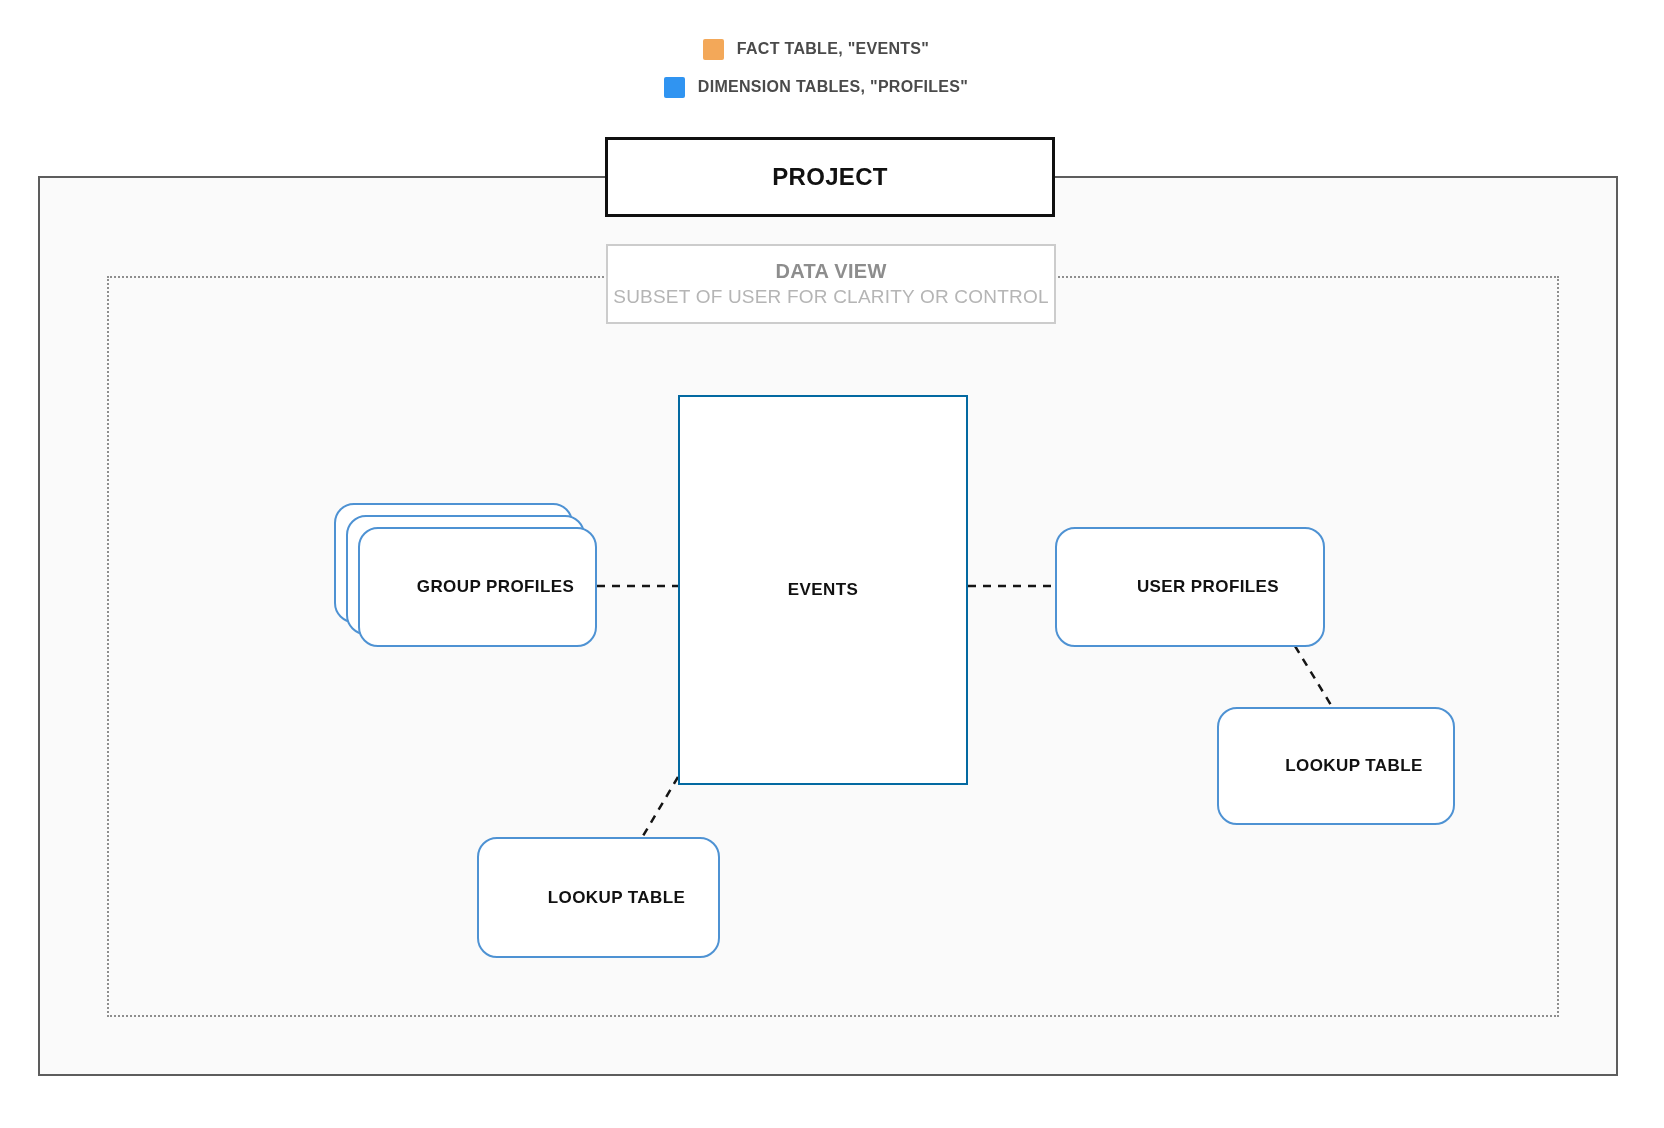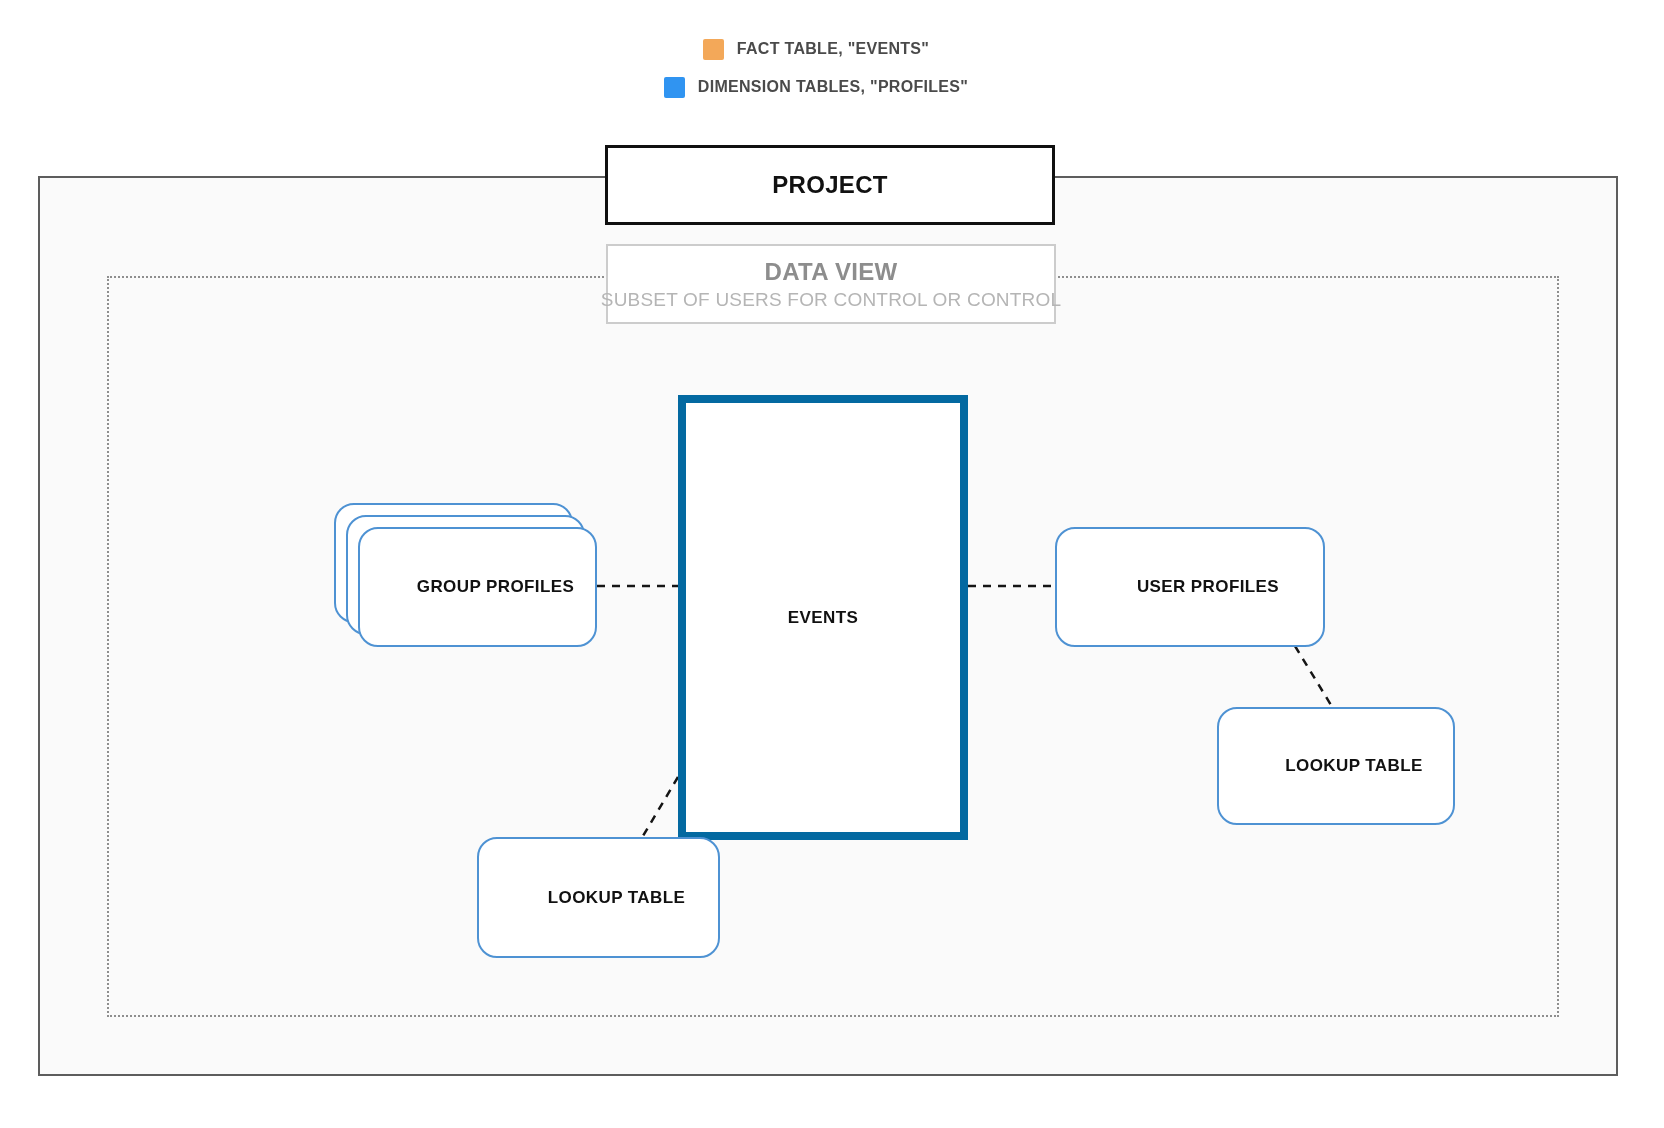--- a/index.html
+++ b/index.html
@@ -75,7 +75,7 @@
     white-space: nowrap;
   }
   .project-box {
-    left: 605px; top: 145px;
+    left: 605px; top: 137px;
     border: 3px solid #101010;
   }
   .project-box .hb-title { font-size: 24px; font-weight: bold; color: #111111; letter-spacing: 0.3px; }

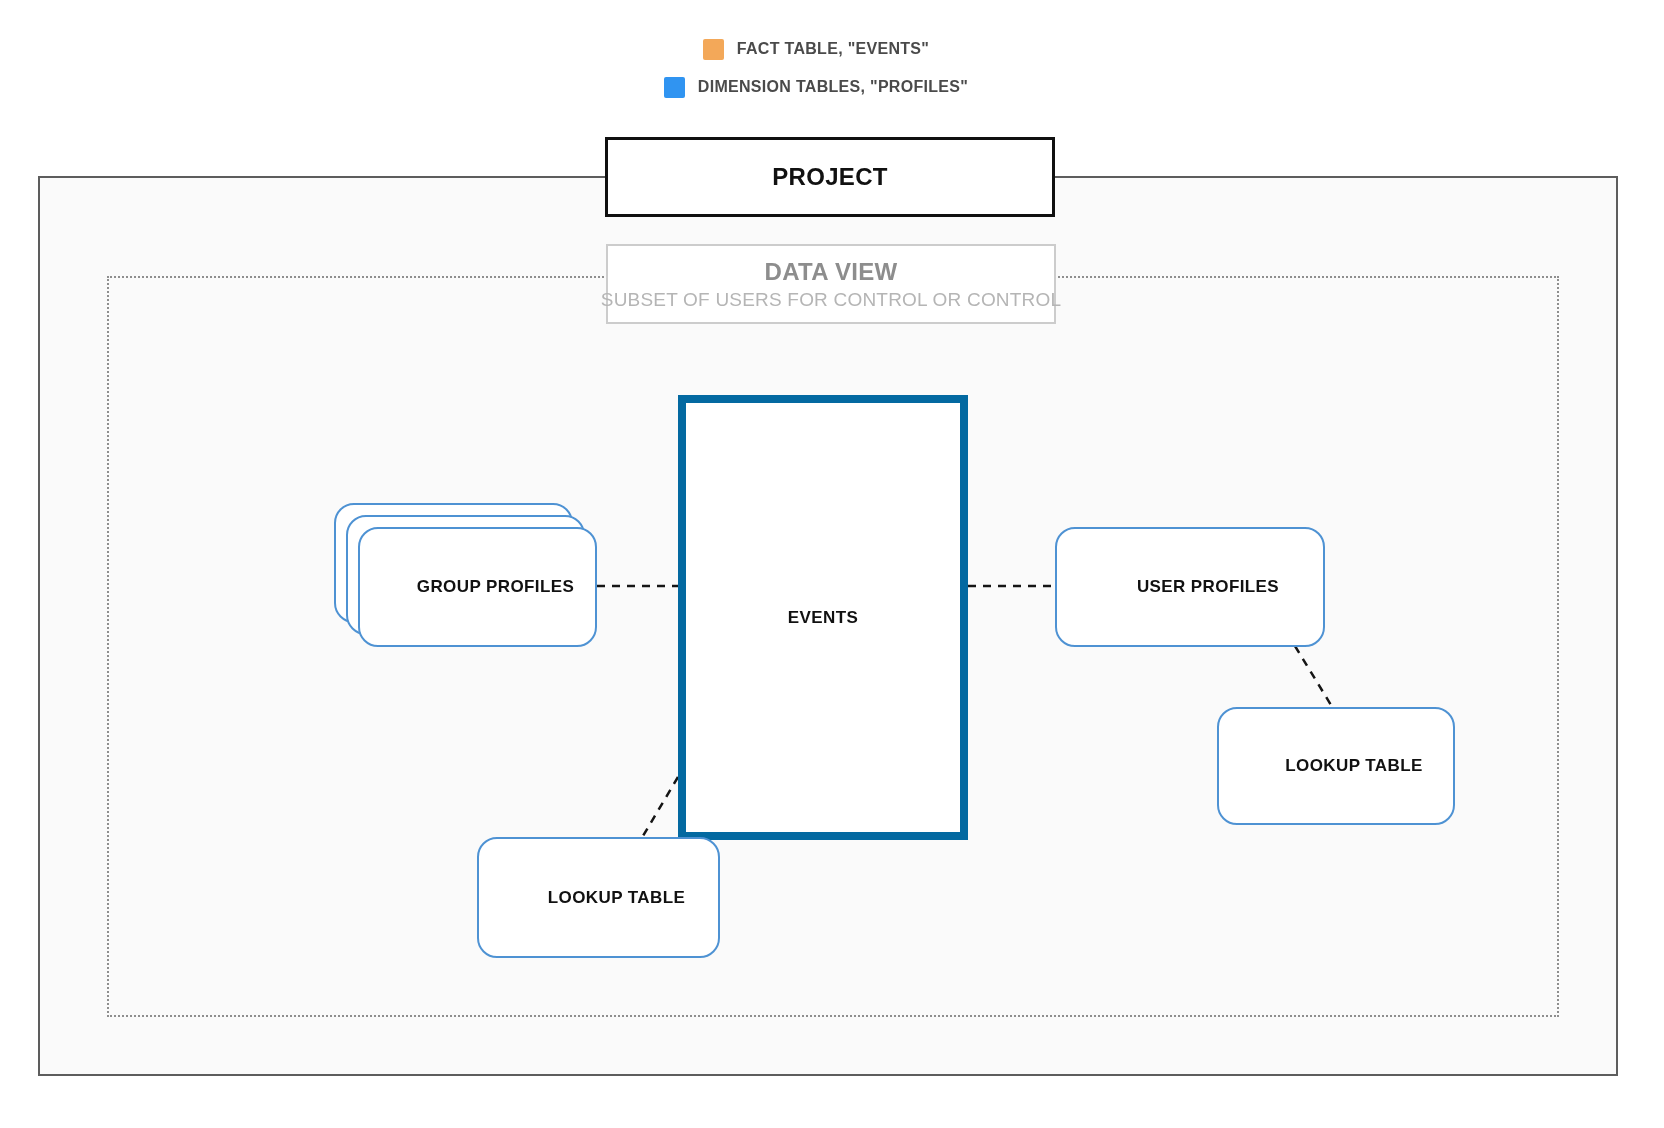--- a/index.html
+++ b/index.html
@@ -85,7 +85,7 @@
     left: 606px; top: 244px;
     border: 2px solid #cccccc;
   }
-  .dataview-box .hb-title { font-size: 24px; font-weight: bold; color: #8d8d8d; letter-spacing: 0.3px; }
+  .dataview-box .hb-title { font-size: 20px; font-weight: bold; color: #8d8d8d; letter-spacing: 0.3px; }
   .dataview-box .hb-subtitle { font-size: 19px; color: #b5b5b5; letter-spacing: 0.2px; }
 
   

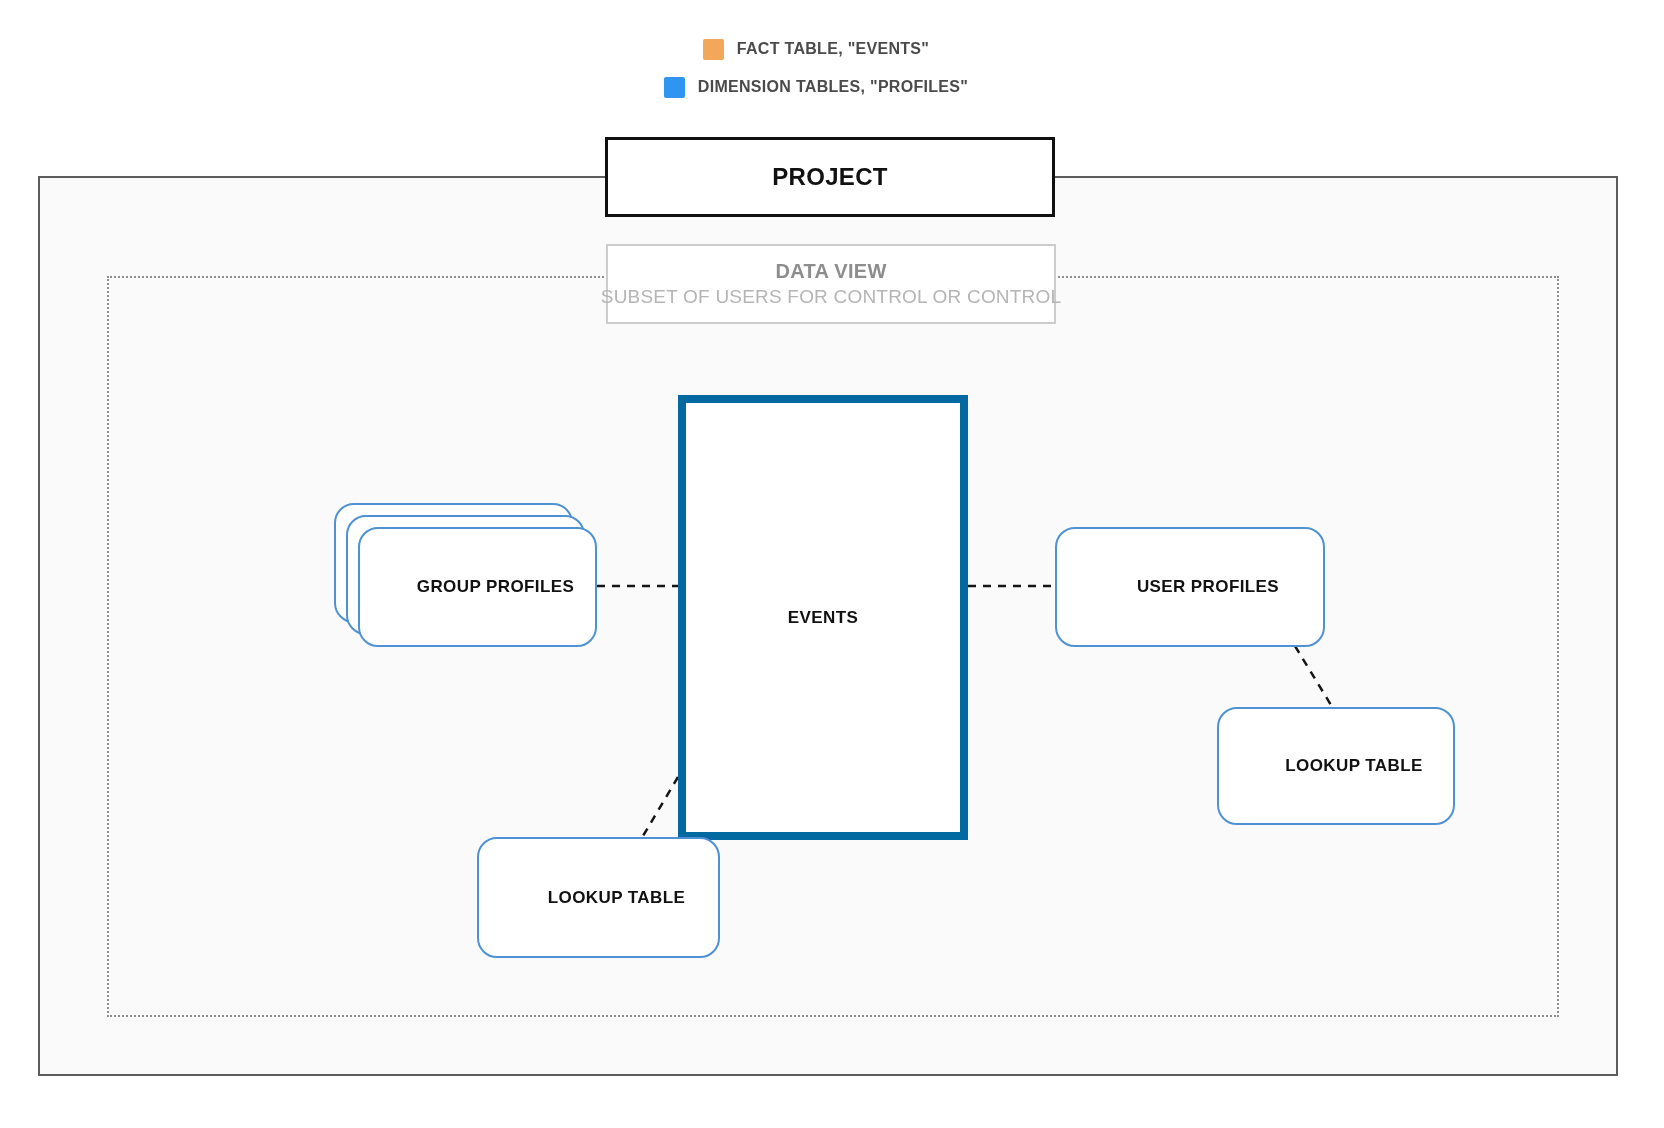--- a/index.html
+++ b/index.html
@@ -154,7 +154,7 @@
 
   <div class="header-box dataview-box">
     <div class="hb-title">DATA VIEW</div>
-    <div class="hb-subtitle">SUBSET OF USERS FOR CONTROL OR CONTROL</div>
+    <div class="hb-subtitle">SUBSET OF USER FOR CLARITY OR CONTROL</div>
   </div>
 
   <svg class="connectors" viewBox="0 0 1664 1128" xmlns="http://www.w3.org/2000/svg">

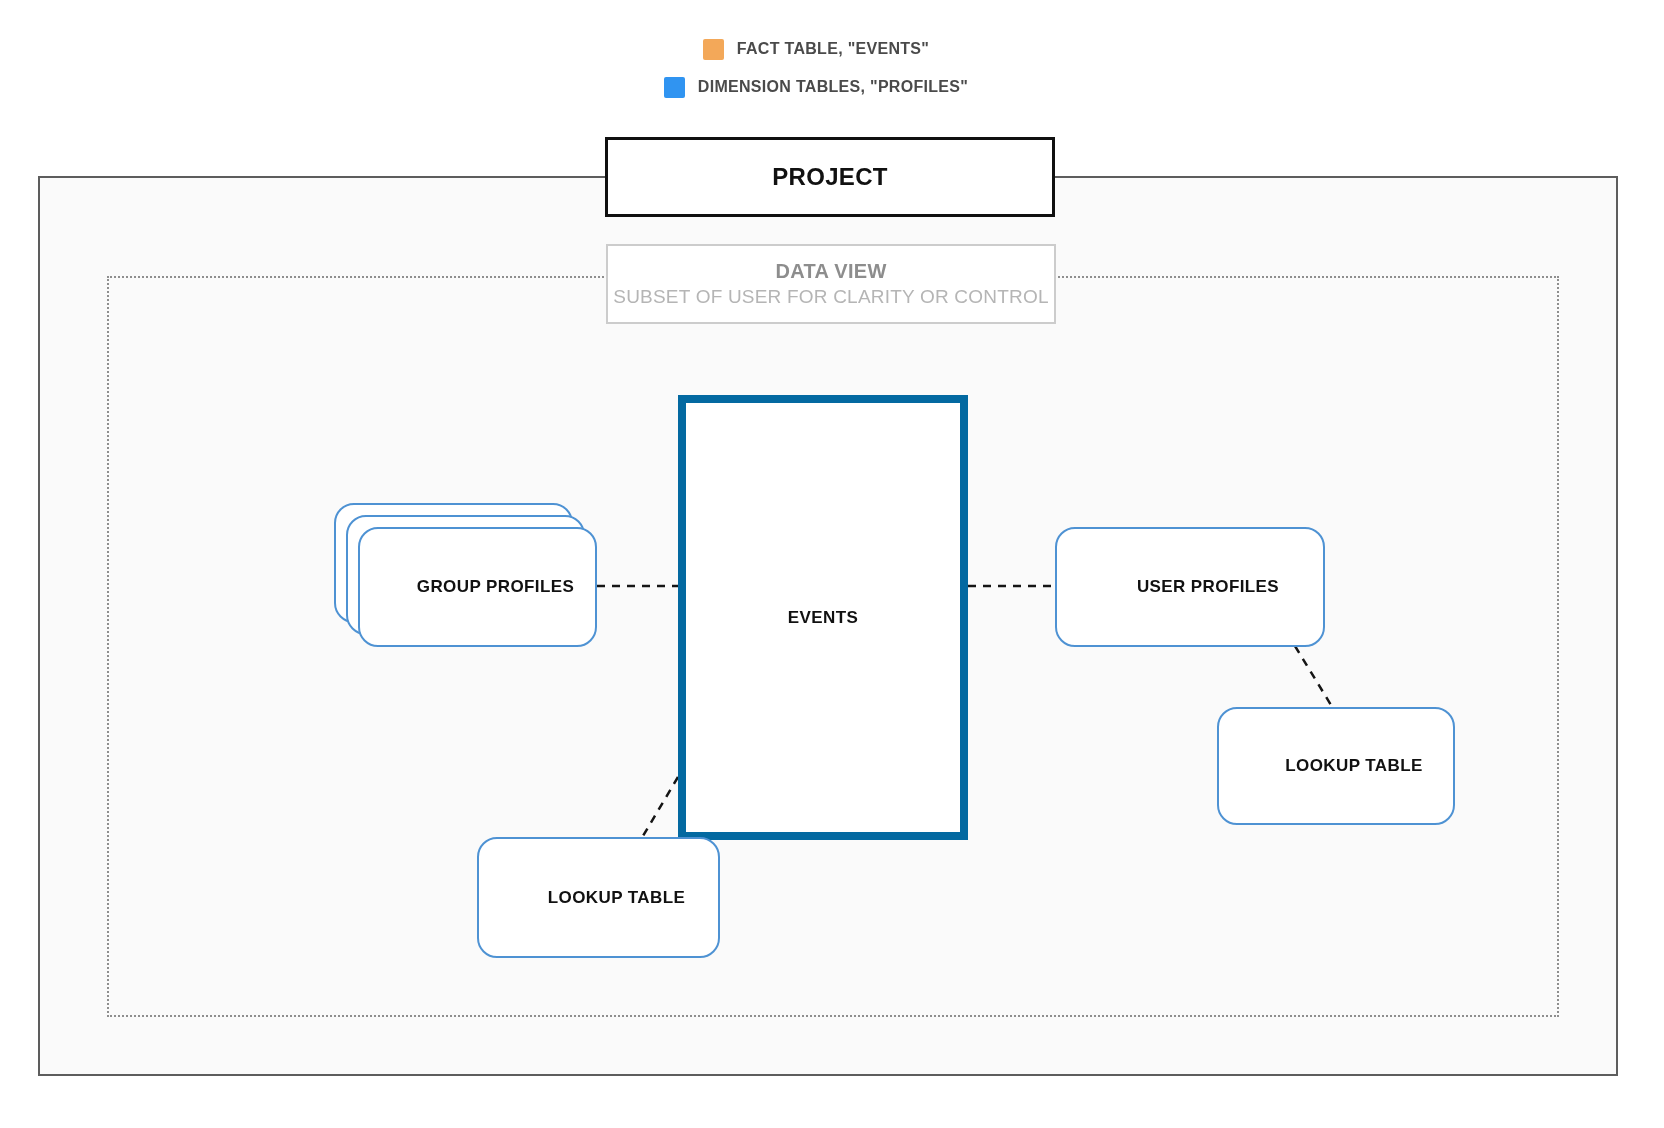--- a/index.html
+++ b/index.html
@@ -113,8 +113,8 @@
   }
   .node-fact {
     left: 678px; top: 395px;
-    width: 290px; height: 445px;
-    border: 8px solid #0369a1;
+    width: 290px; height: 390px;
+    border: 2px solid #0369a1;
   }
   .node-dim {
     border: 2px solid #4e92d3;

